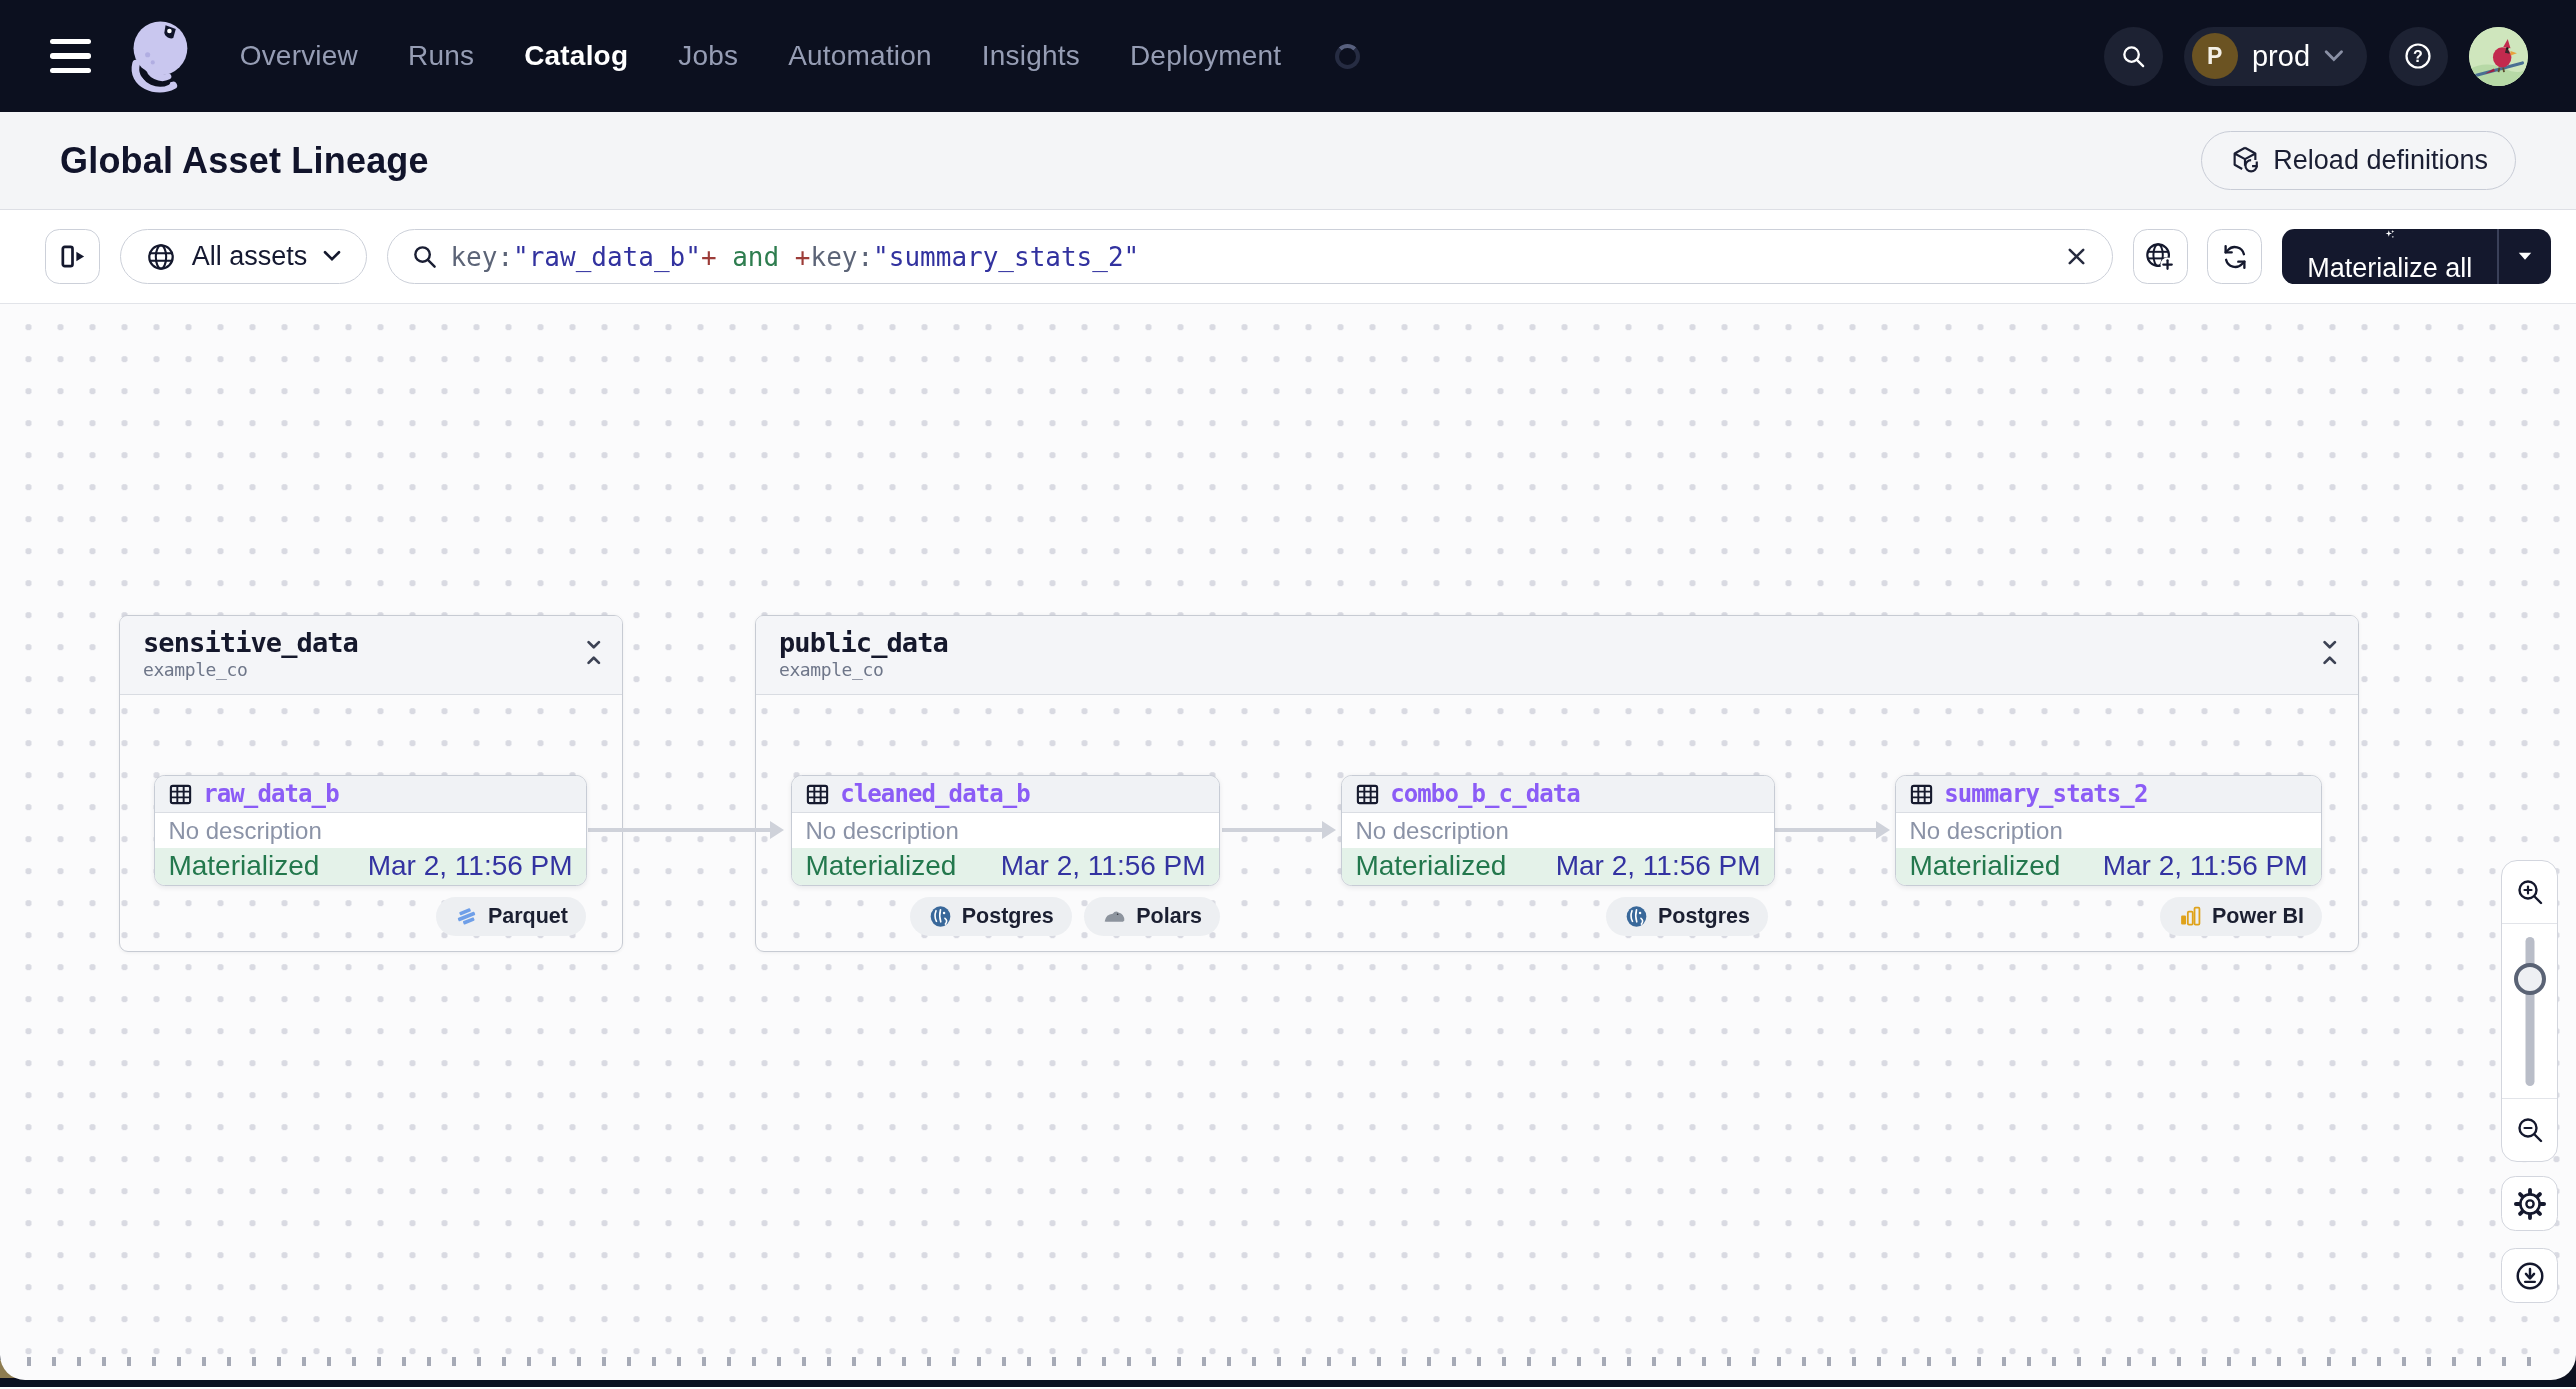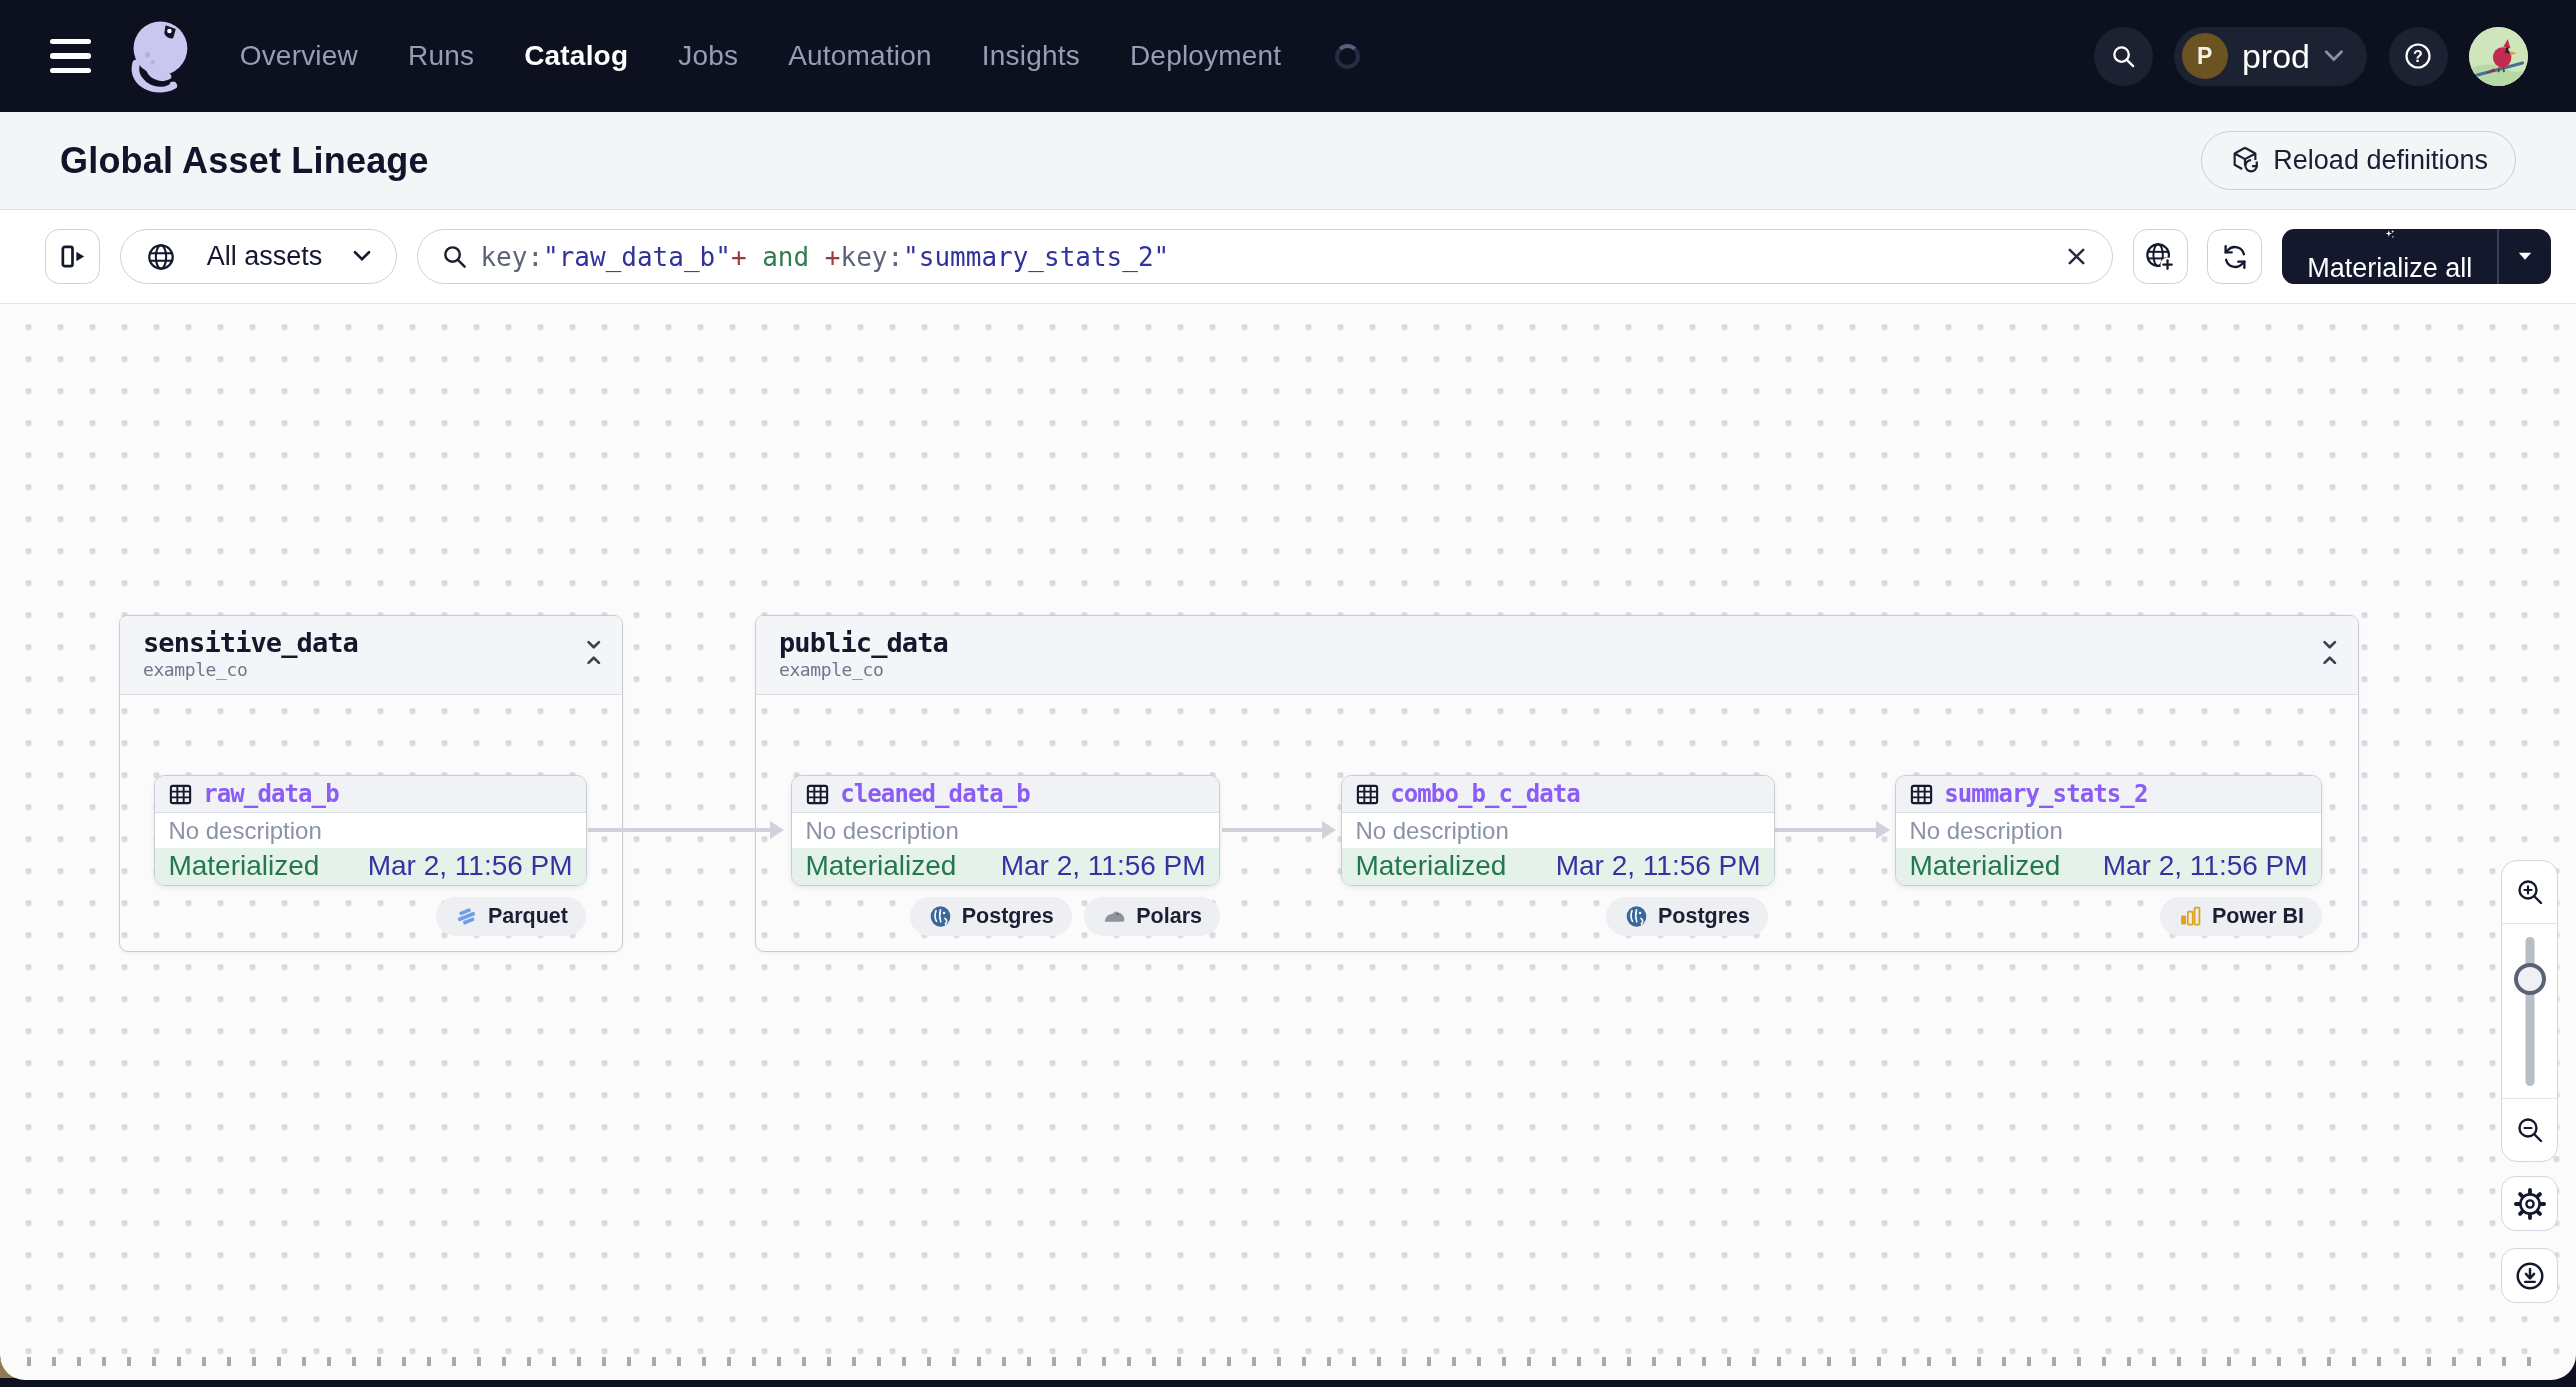--- a/index.html
+++ b/index.html
@@ -24,7 +24,7 @@
     gap:14.3px; padding:0 23px 0 7.2px; cursor:pointer; }
   .deploy-avatar { width:46px; height:46px; border-radius:50%; background:#6b5322; color:#f4f0e6; font-size:23px;
     font-weight:700; display:flex; align-items:center; justify-content:center; }
-  .deploy-label { color:#ffffff; font-size:34px; }
+  .deploy-label { color:#ffffff; font-size:29px; }
   .user-avatar { width:59px; height:59px; border-radius:50%; overflow:hidden; border:none; cursor:pointer; padding:0;
     background:#cfe6bd; }
 

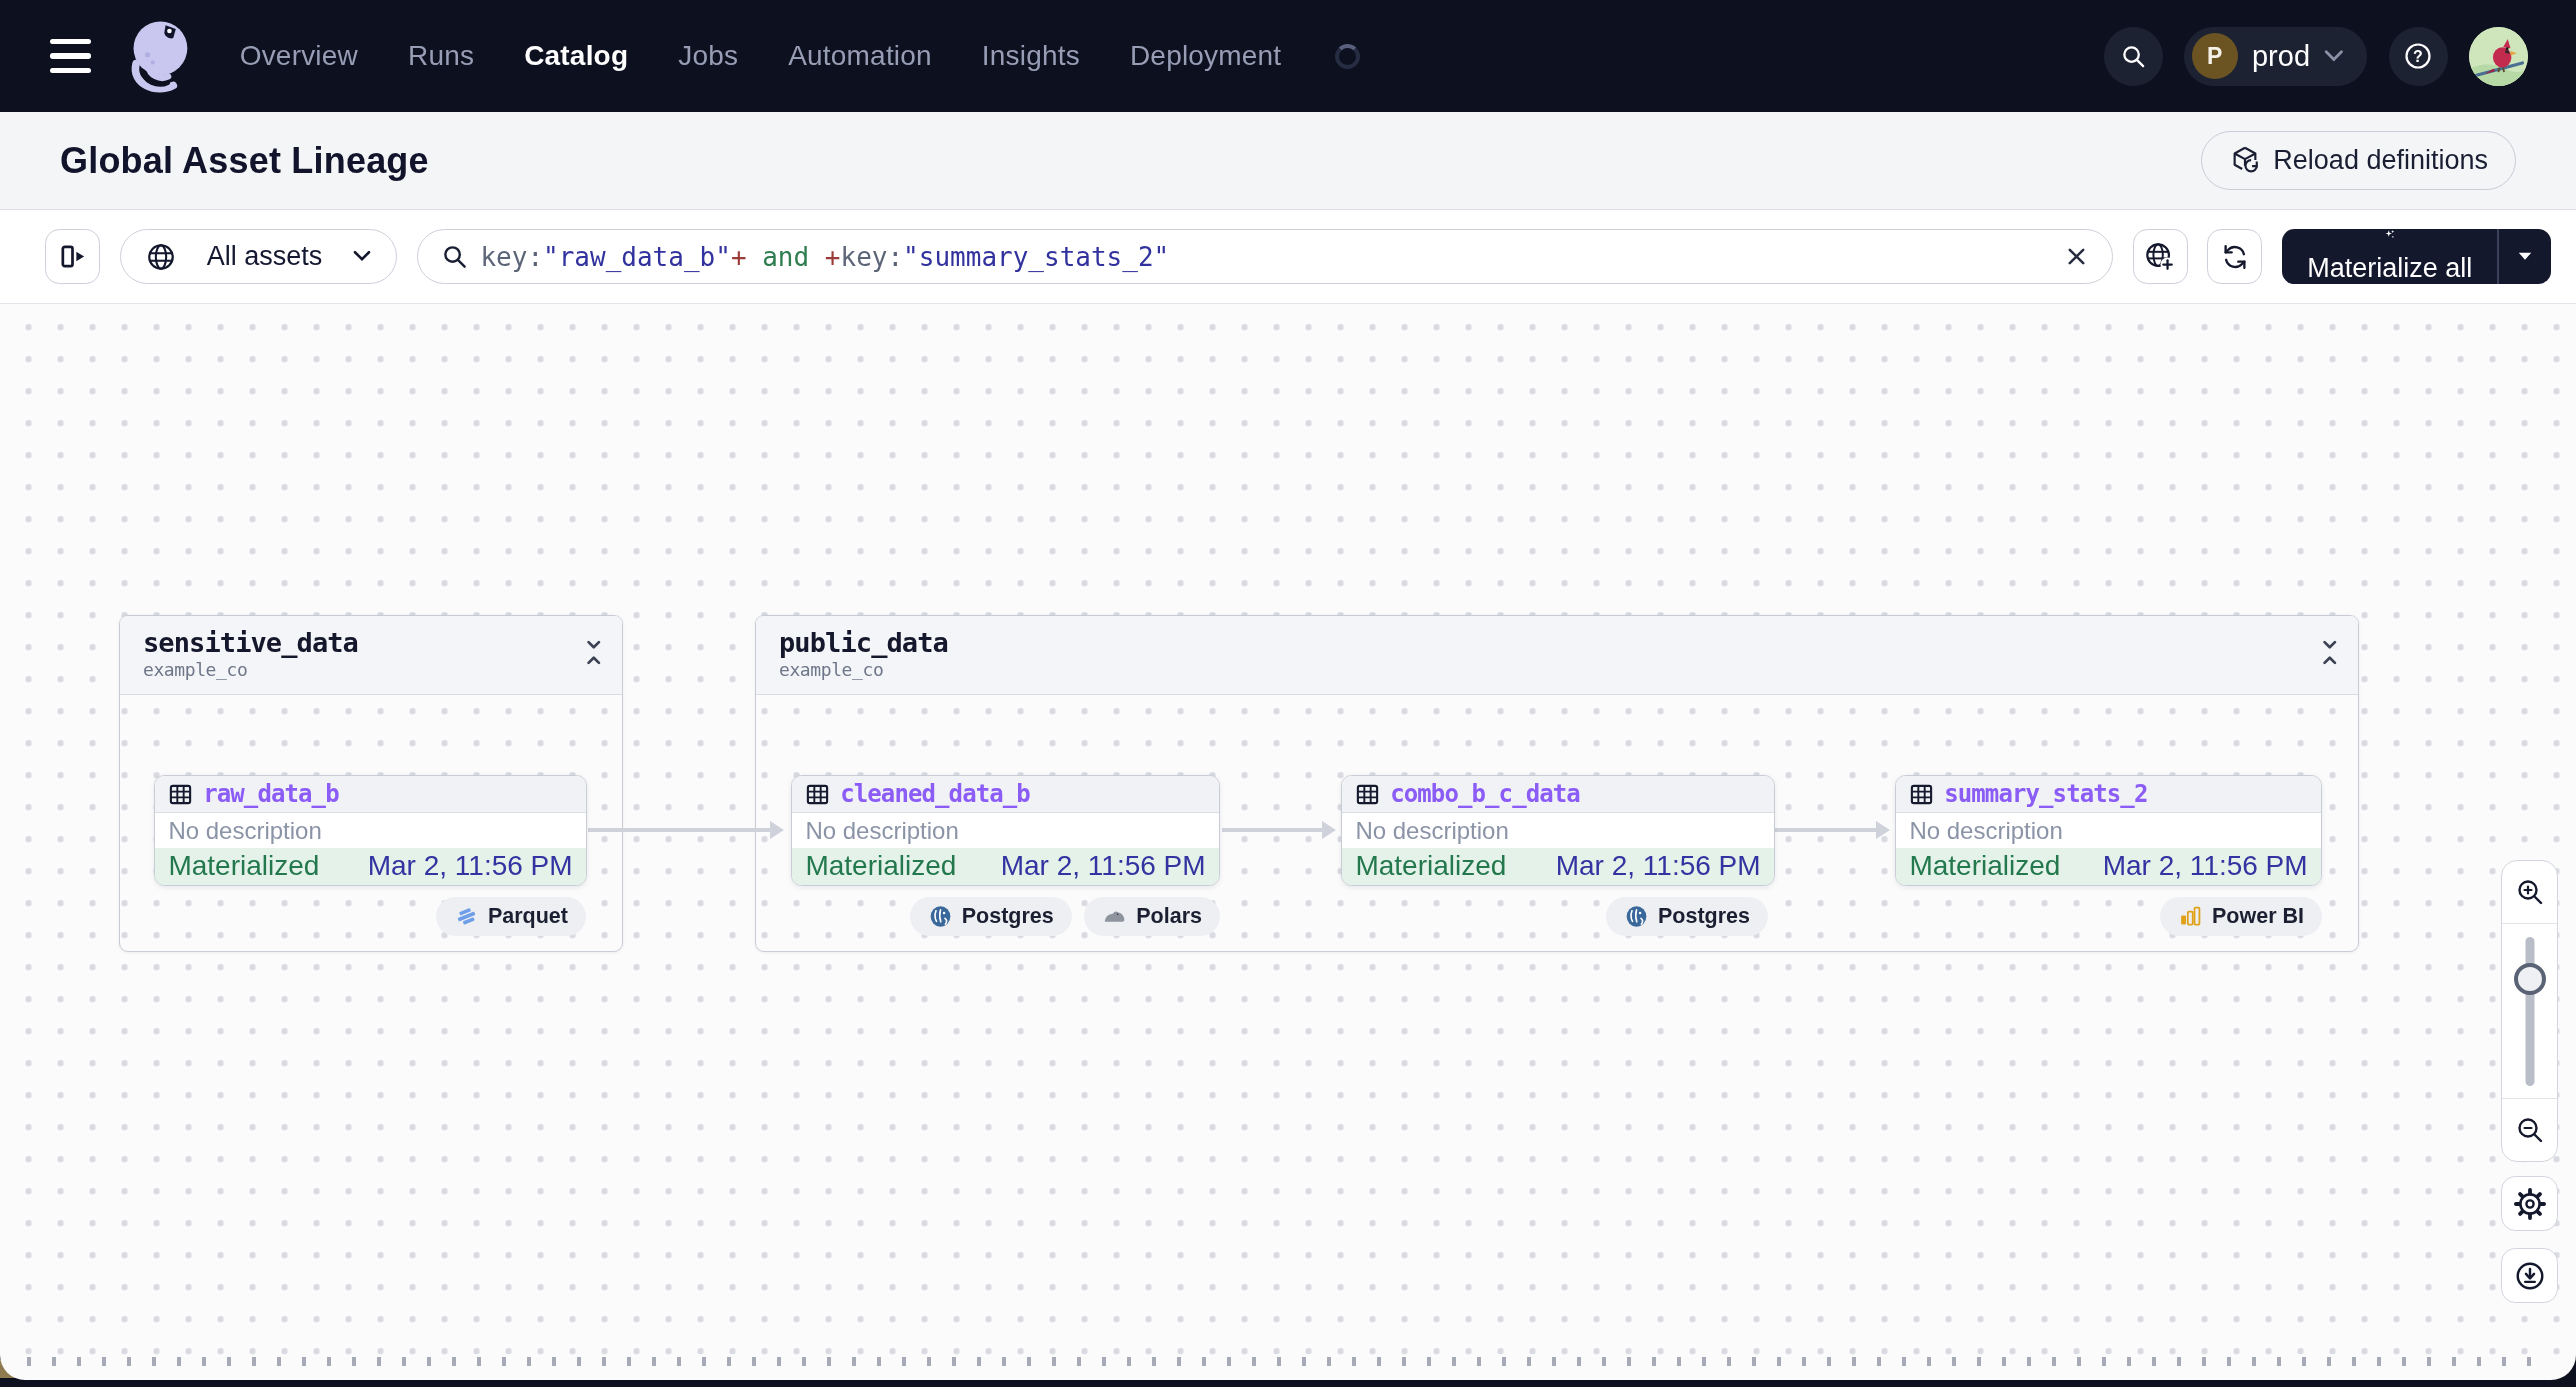--- a/index.html
+++ b/index.html
@@ -42,7 +42,7 @@
   .sq-btn { width:55px; height:55px; border-radius:14.3px; border:1.8px solid #ccd0d9; background:#ffffff;
     display:flex; align-items:center; justify-content:center; cursor:pointer; flex:none; }
   .scope-btn { height:55px; border-radius:28px; border:1.8px solid #ccd0d9; background:#ffffff; display:flex;
-    align-items:center; gap:31px; padding:0 25px; font-size:27px; color:#141830; cursor:pointer; flex:none;
+    align-items:center; gap:16px; padding:0 25px; font-size:27px; color:#141830; cursor:pointer; flex:none;
     font-family:"Liberation Sans",sans-serif; }
   .searchbox { flex:1; height:55px; border-radius:28px; border:1.8px solid #ccd0d9; background:#ffffff; display:flex;
     align-items:center; gap:12.5px; padding:0 23px; cursor:text; }

